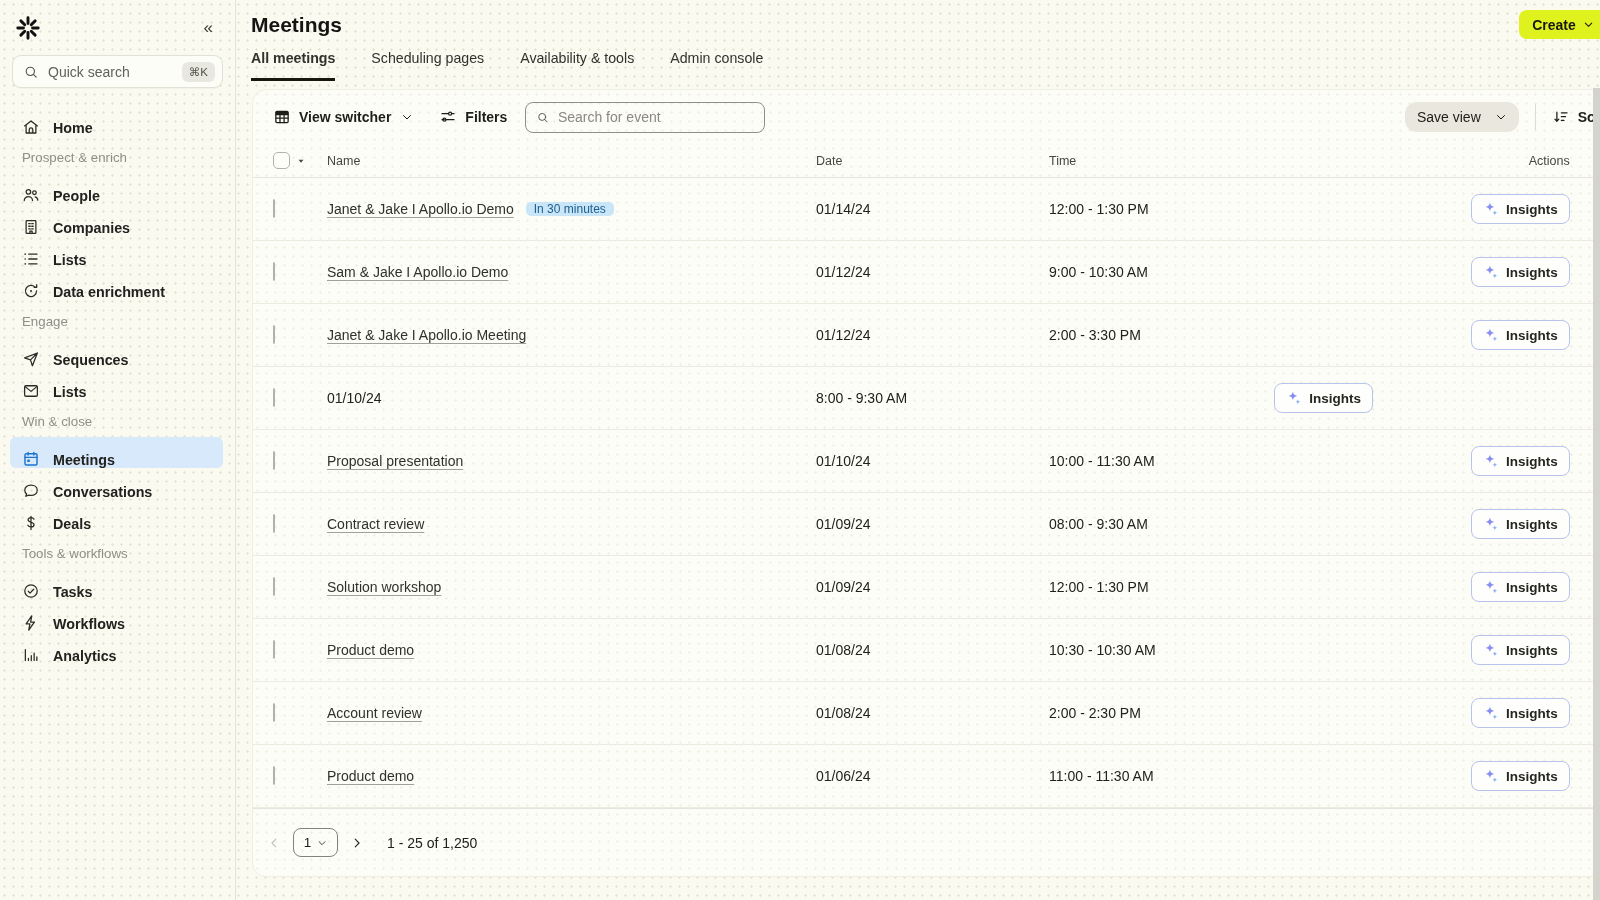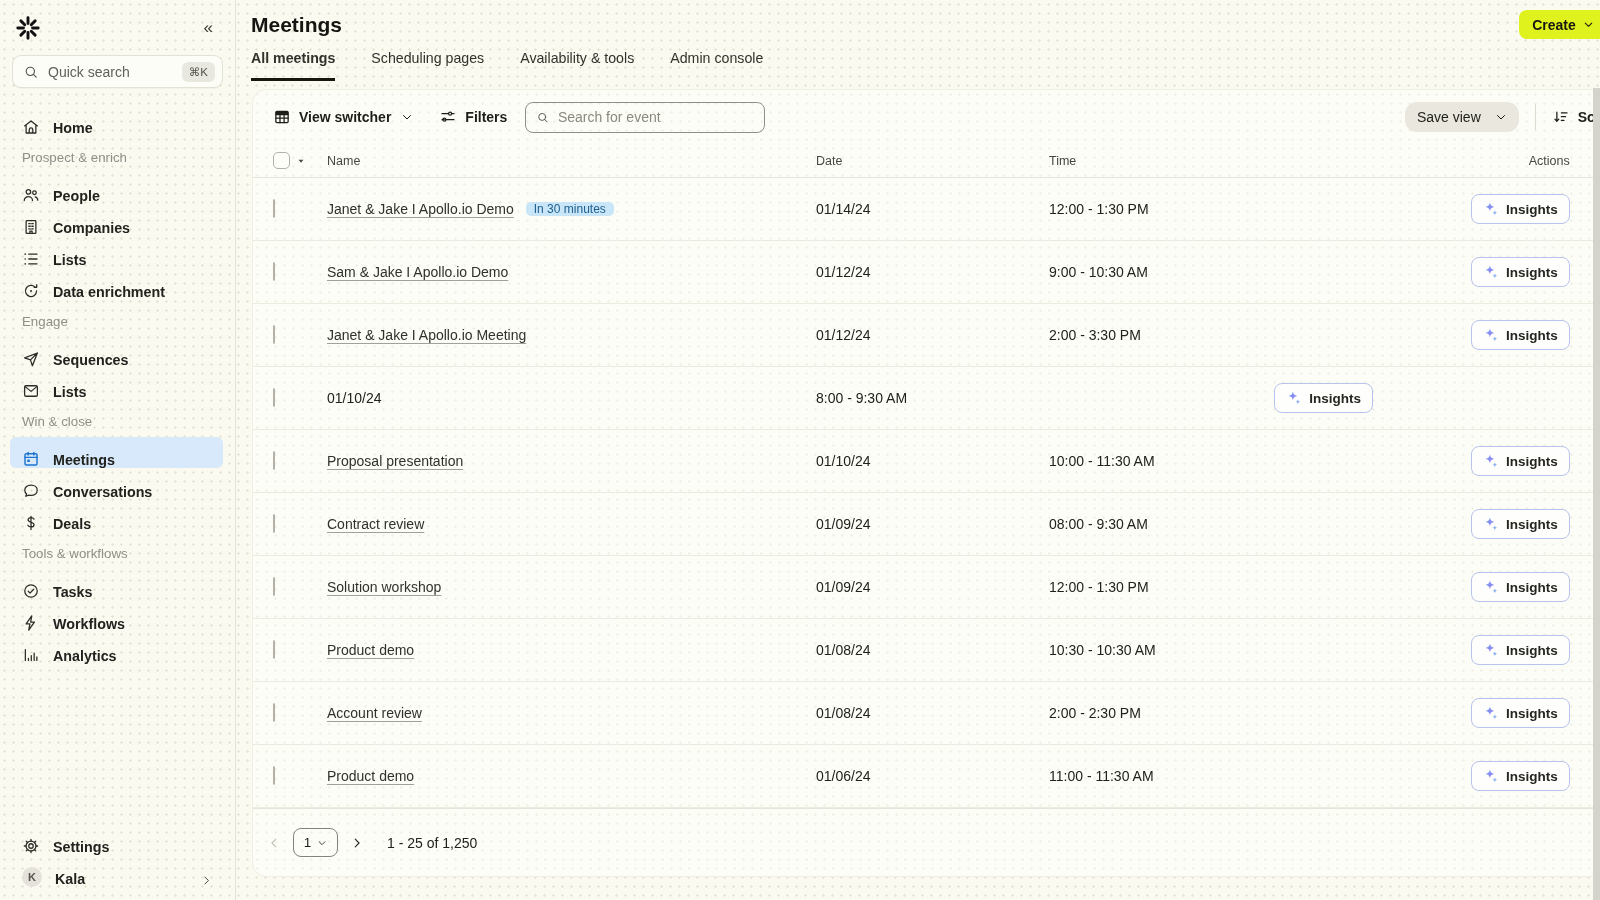--- a/index.html
+++ b/index.html
@@ -219,23 +219,6 @@
     </div>
   </nav>
 
-  <div class="sb-footer">
-    <div class="item">
-      <svg class="ic" viewBox="0 0 24 24">
-          <circle cx="12" cy="12" r="3"></circle>
-          <circle cx="12" cy="12" r="6.6"></circle>
-          <path d="M12 3.1v2.3M12 18.6v2.3M3.1 12h2.3M18.6 12h2.3M5.7 5.7l1.7 1.7M16.6 16.6l1.7 1.7M18.3 5.7l-1.7 1.7M7.4 16.6l-1.7 1.7"></path>
-        </svg>
-      <span class="lbl">Settings</span>
-    </div>
-    <div class="item">
-      <span class="avatar">K</span>
-      <span class="lbl">Kala</span>
-      <svg class="ic chev-r" viewBox="0 0 24 24" stroke-width="2">
-          <path d="m9 5.5 6.5 6.5L9 18.5"></path>
-        </svg>
-    </div>
-  </div>
 </aside>
 
 <main class="main">

